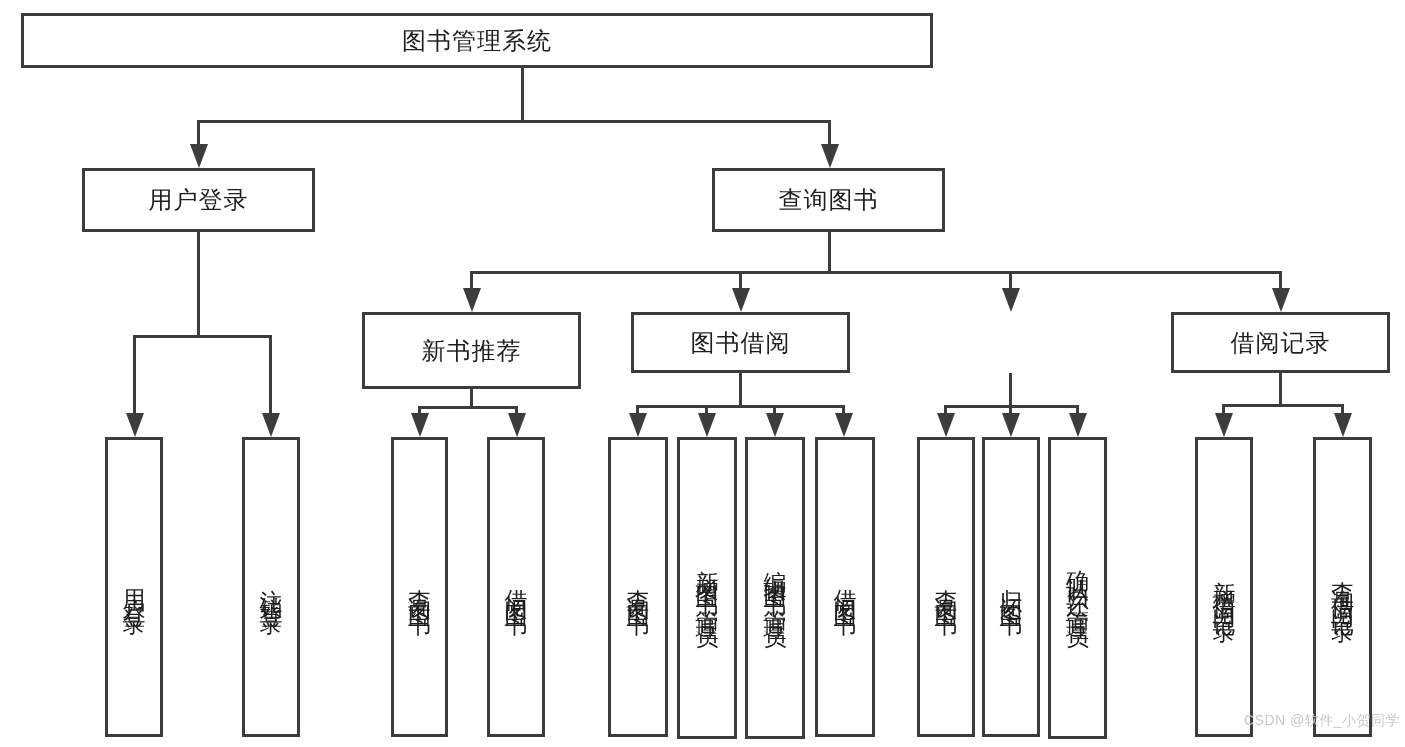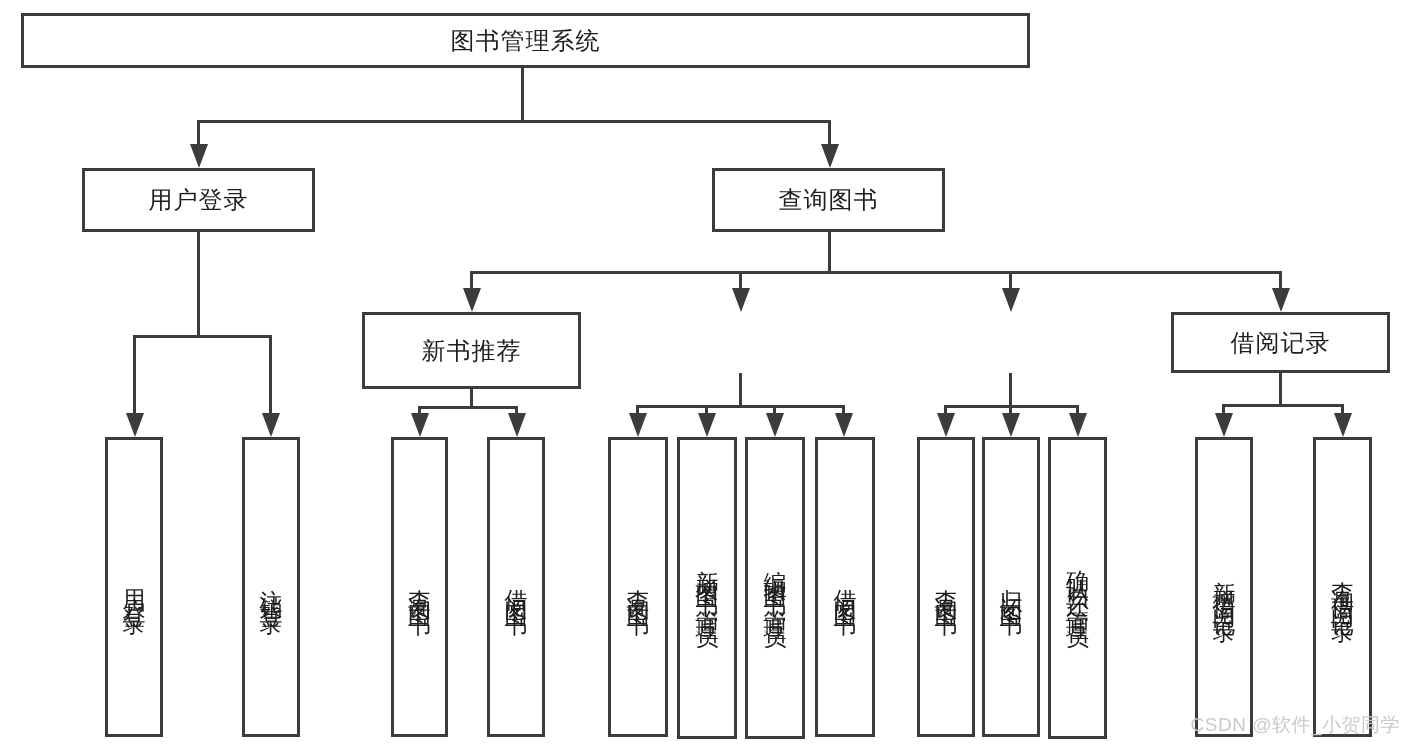--- a/index.html
+++ b/index.html
@@ -121,7 +121,7 @@
   <div class="vl" style="left:1341px;top:404px;height:14px"></div>
   <div class="ah" style="left:1334px;top:413px"></div>
 
-  <div class="box hbox" style="left:21px;top:13px;width:1009px;height:55px">
+  <div class="box hbox" style="left:21px;top:13px;width:912px;height:55px">
     <span>图书管理系统</span>
   </div>
 

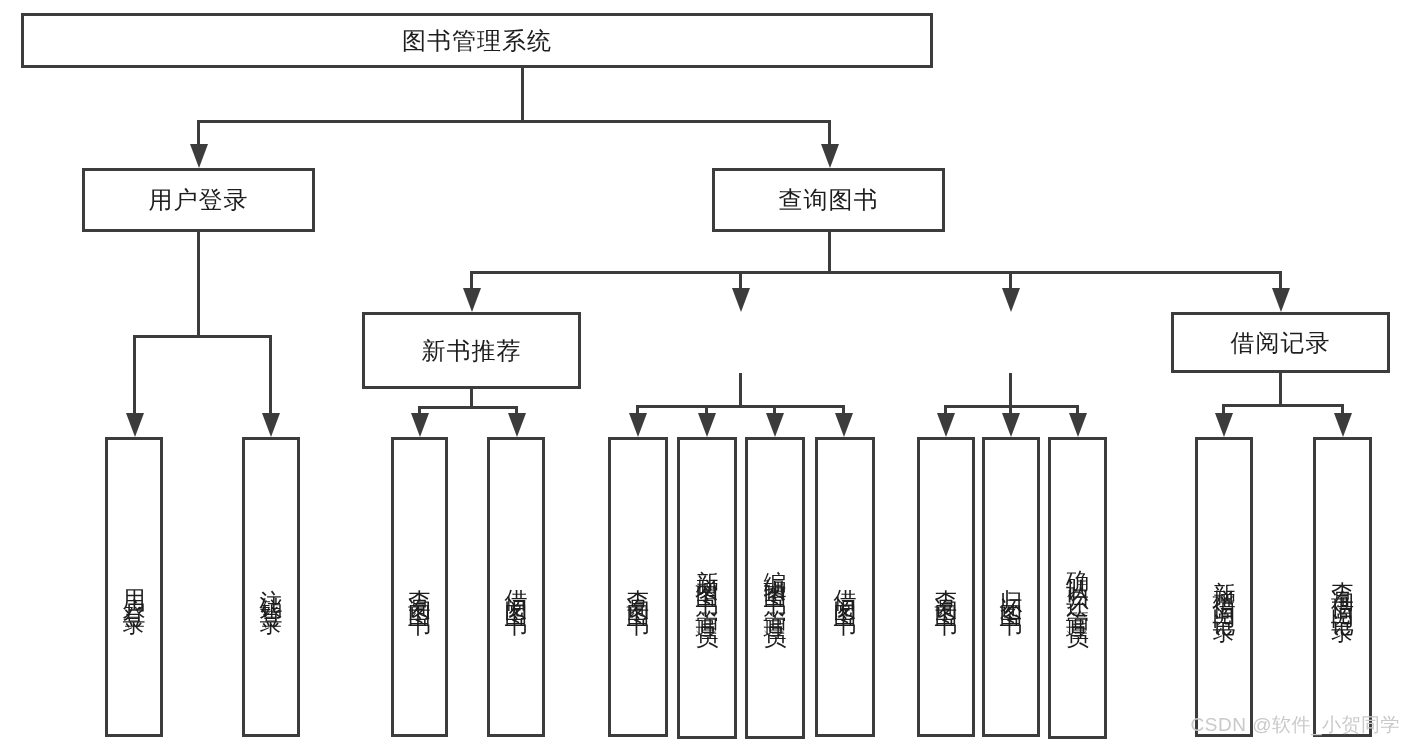--- a/index.html
+++ b/index.html
@@ -135,6 +135,9 @@
   <div class="box hbox" style="left:362px;top:312px;width:219px;height:77px">
     <span>新书推荐</span>
   </div>
+  <div class="box hbox" style="left:631px;top:312px;width:219px;height:61px">
+    <span>图书借阅</span>
+  </div>
   <div class="box hbox" style="left:1171px;top:312px;width:219px;height:61px">
     <span>借阅记录</span>
   </div>

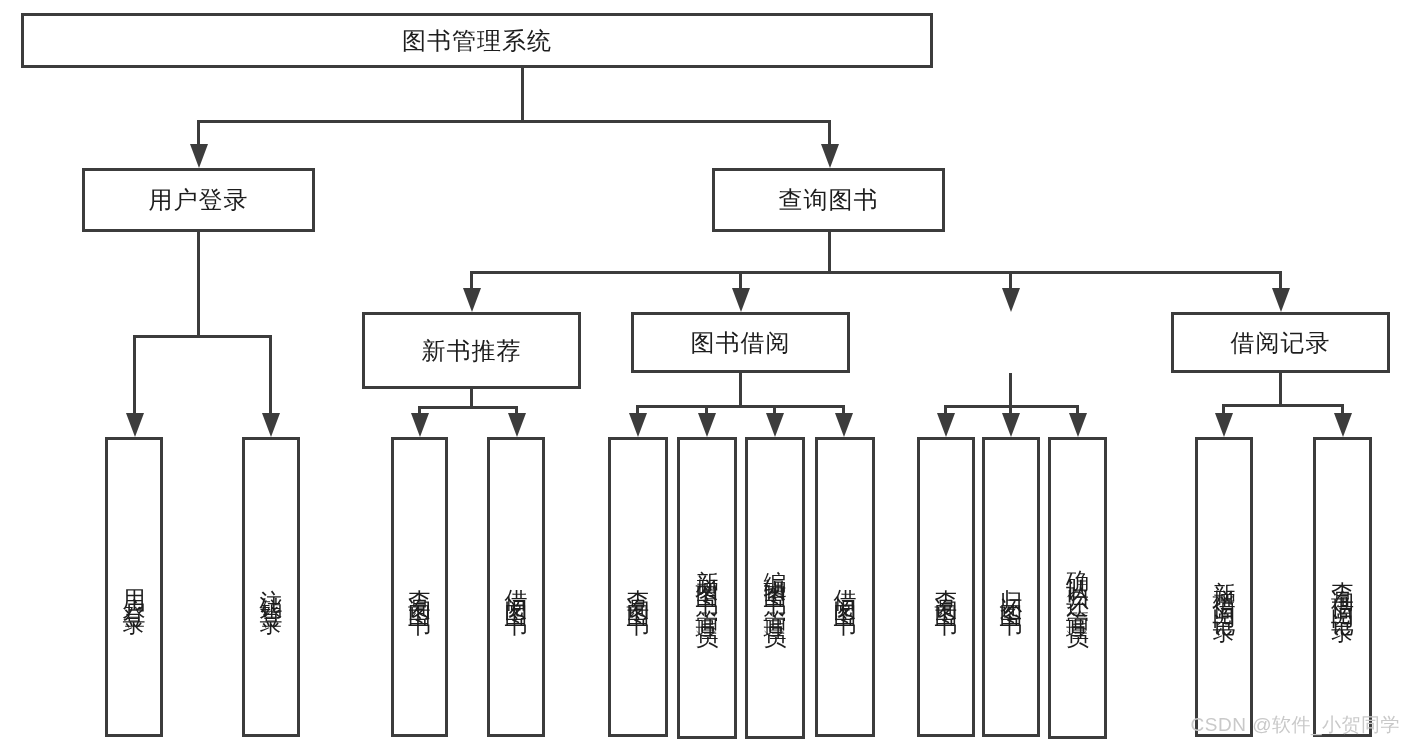--- a/index.html
+++ b/index.html
@@ -50,7 +50,7 @@
   .watermark{
     position:absolute;
     top:712px;right:5px;
-    font-size:19px;
+    font-size:14px;
     color:var(--wm);
     white-space:nowrap;
     z-index:3;

